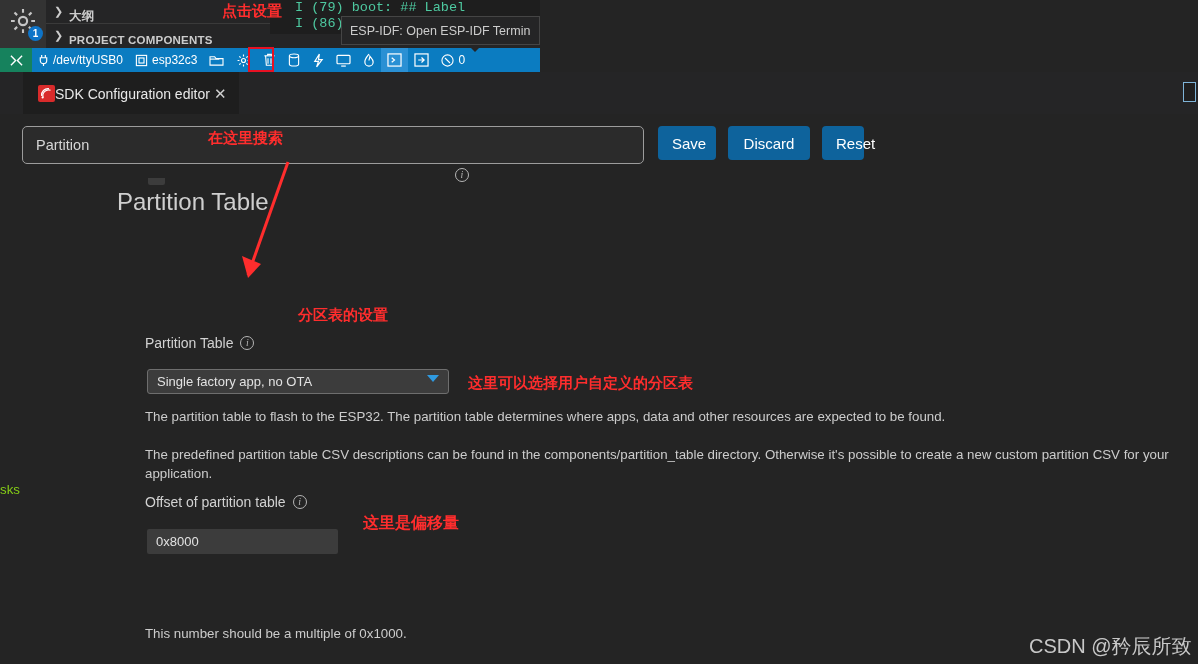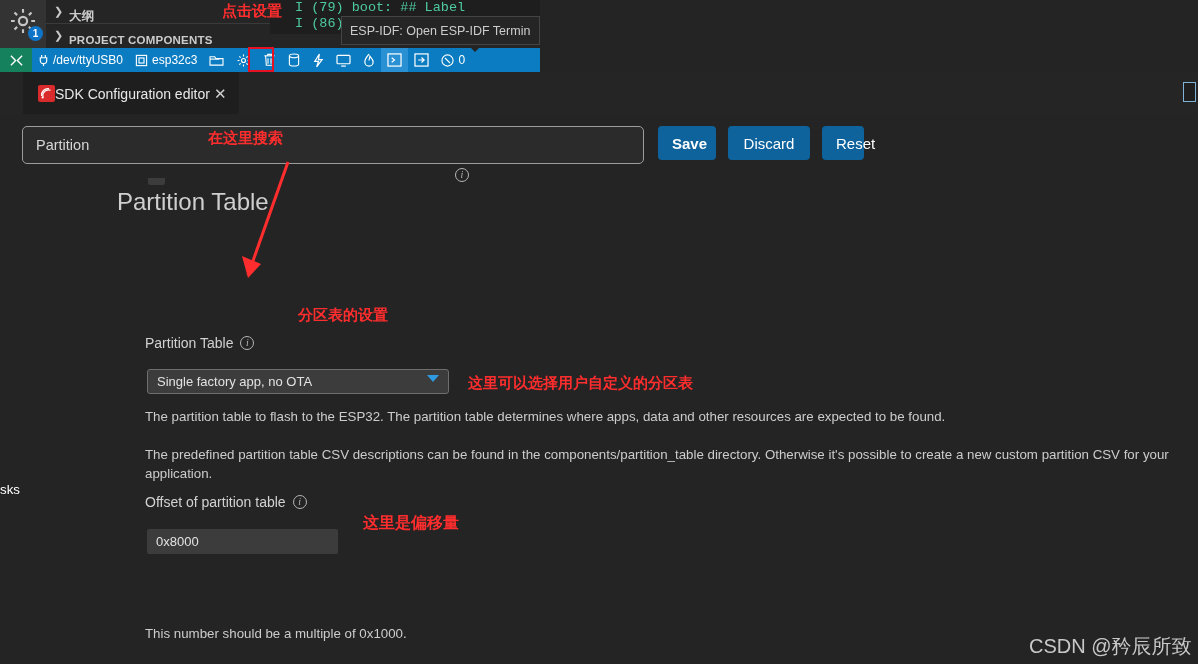--- a/index.html
+++ b/index.html
@@ -143,7 +143,7 @@
     font-size: 15px; font-family: "Liberation Sans", sans-serif;
     cursor: pointer; padding: 0 14px;
   }
-  #btn-save { left: 658px; width: 58px; font-weight: bold; }
+  #btn-save { left: 658px; width: 58px; }
   #btn-discard { left: 728px; width: 82px; }
   #btn-reset { left: 822px; width: 42px; }
 

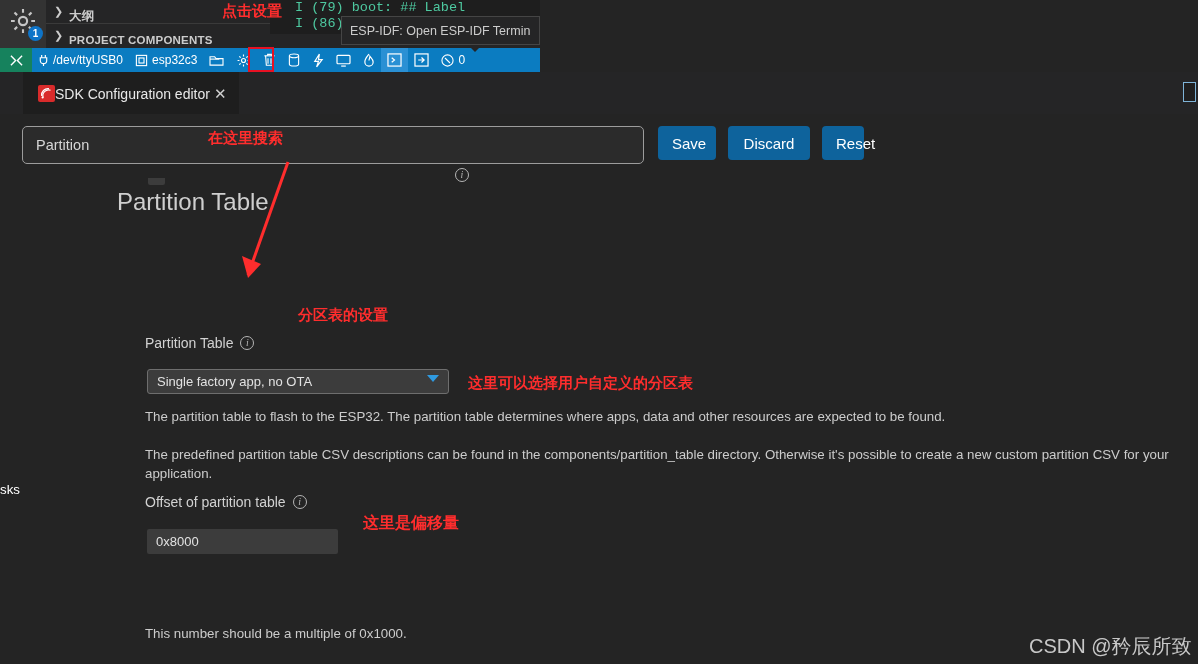--- a/index.html
+++ b/index.html
@@ -227,7 +227,7 @@
 
   
   .left-sks {
-    position: absolute; left: 0px; top: 368px; color: #ffffff; font-size: 13.3px;
+    position: absolute; left: 0px; top: 368px; color: #84cc16; font-size: 13.3px;
   }
 
   .watermark {

